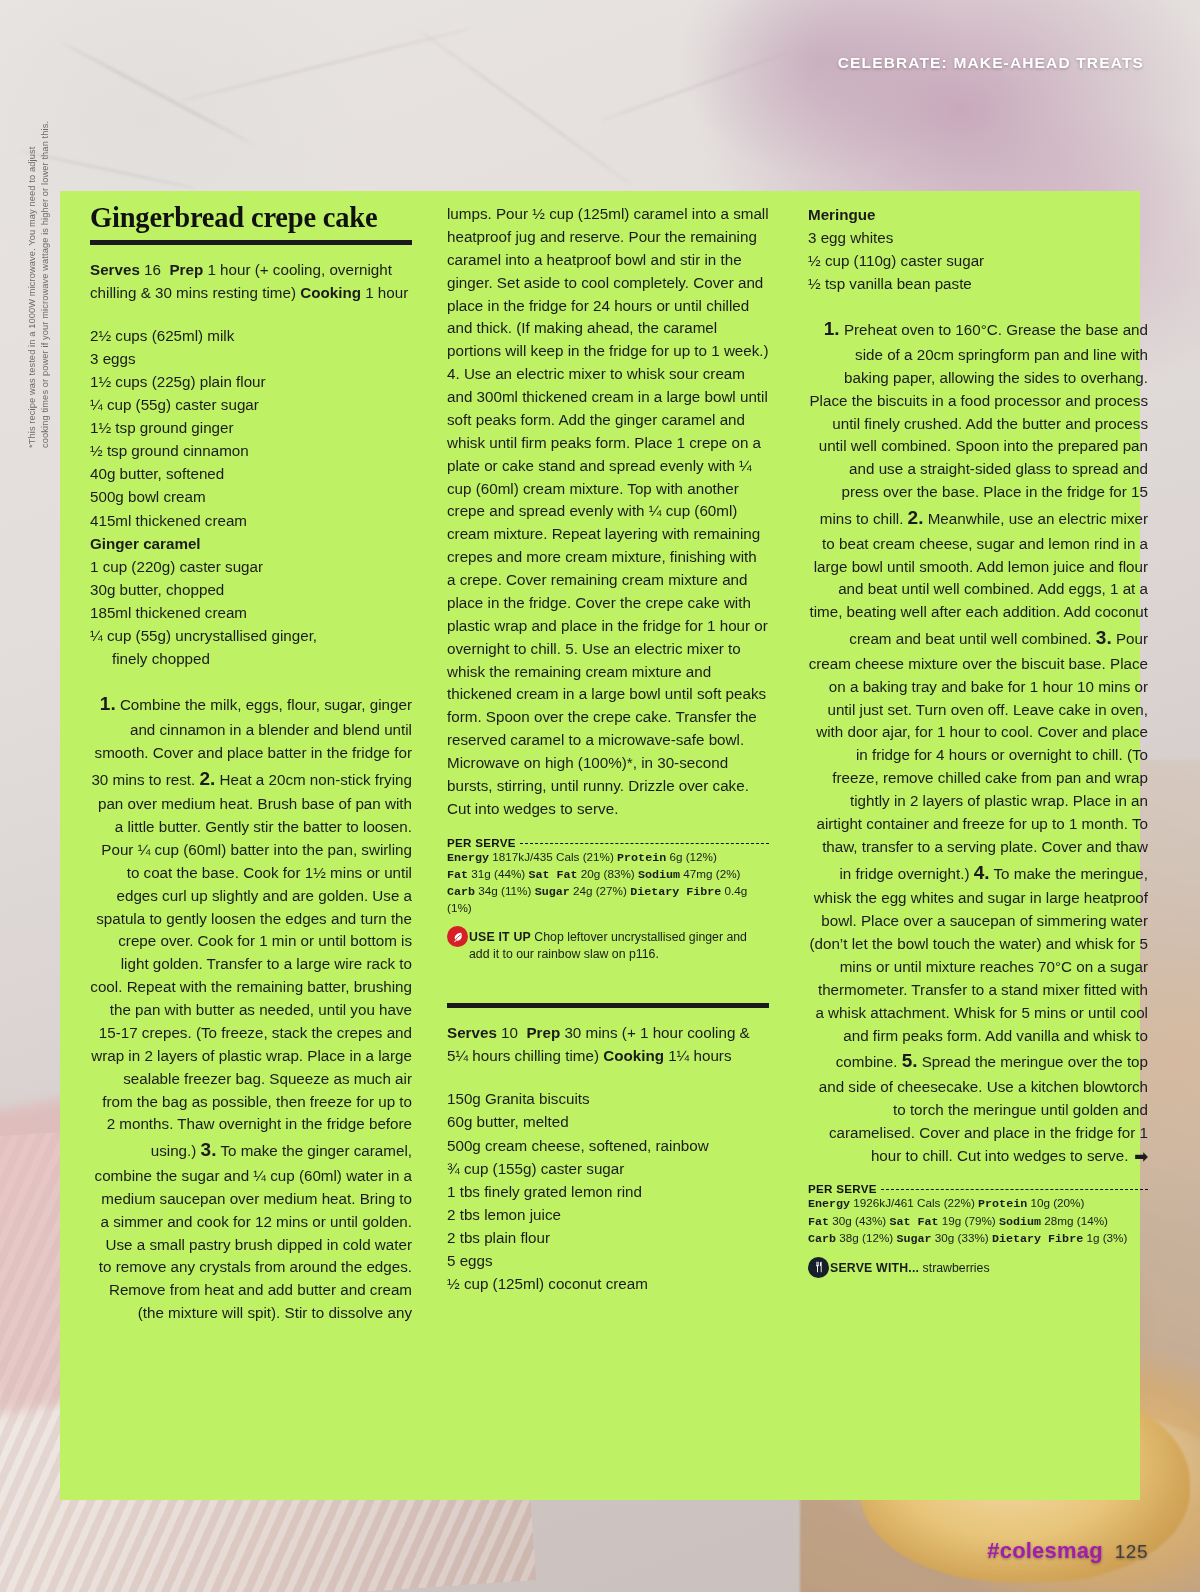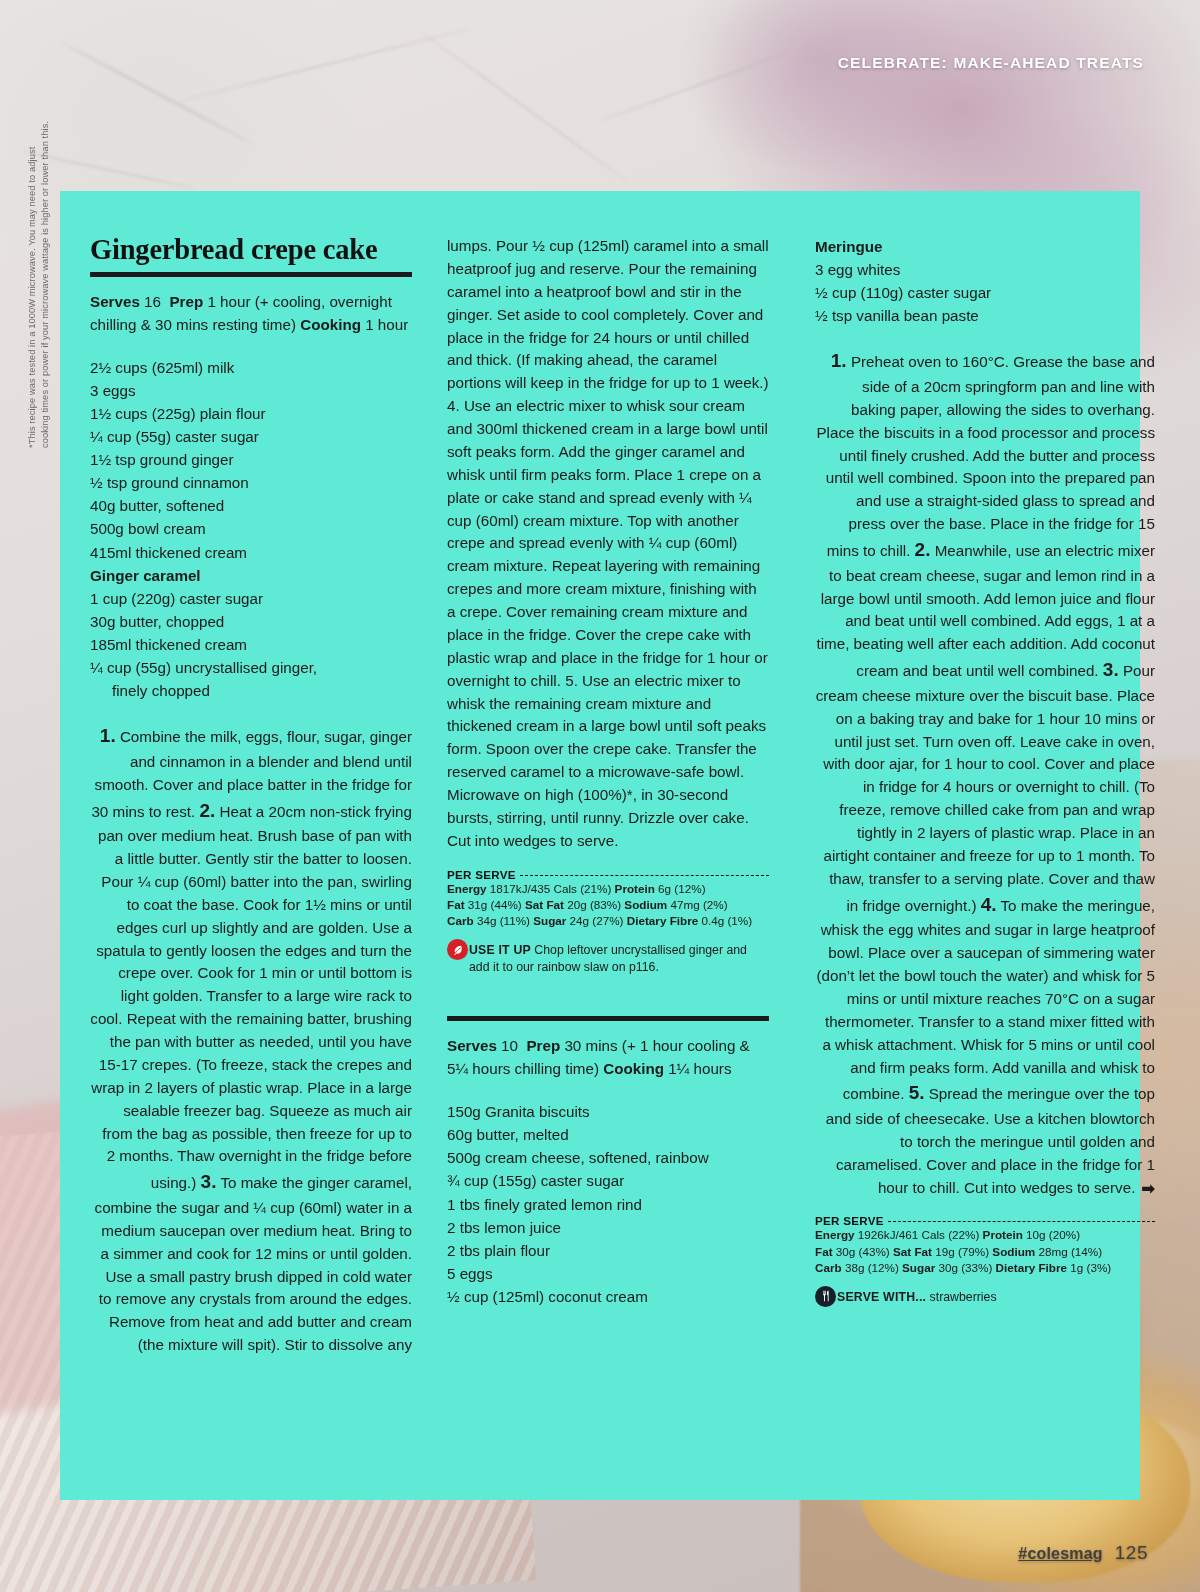--- a/index.html
+++ b/index.html
@@ -154,8 +154,8 @@
     top: 191px;
     width: 1080px;
     height: 1309px;
-    background: #5eead4;
-    padding: 44px 34px 20px 30px;
+    background: #bef264;
+    padding: 12px 34px 20px 30px;
     display: flex;
     gap: 0;
   }

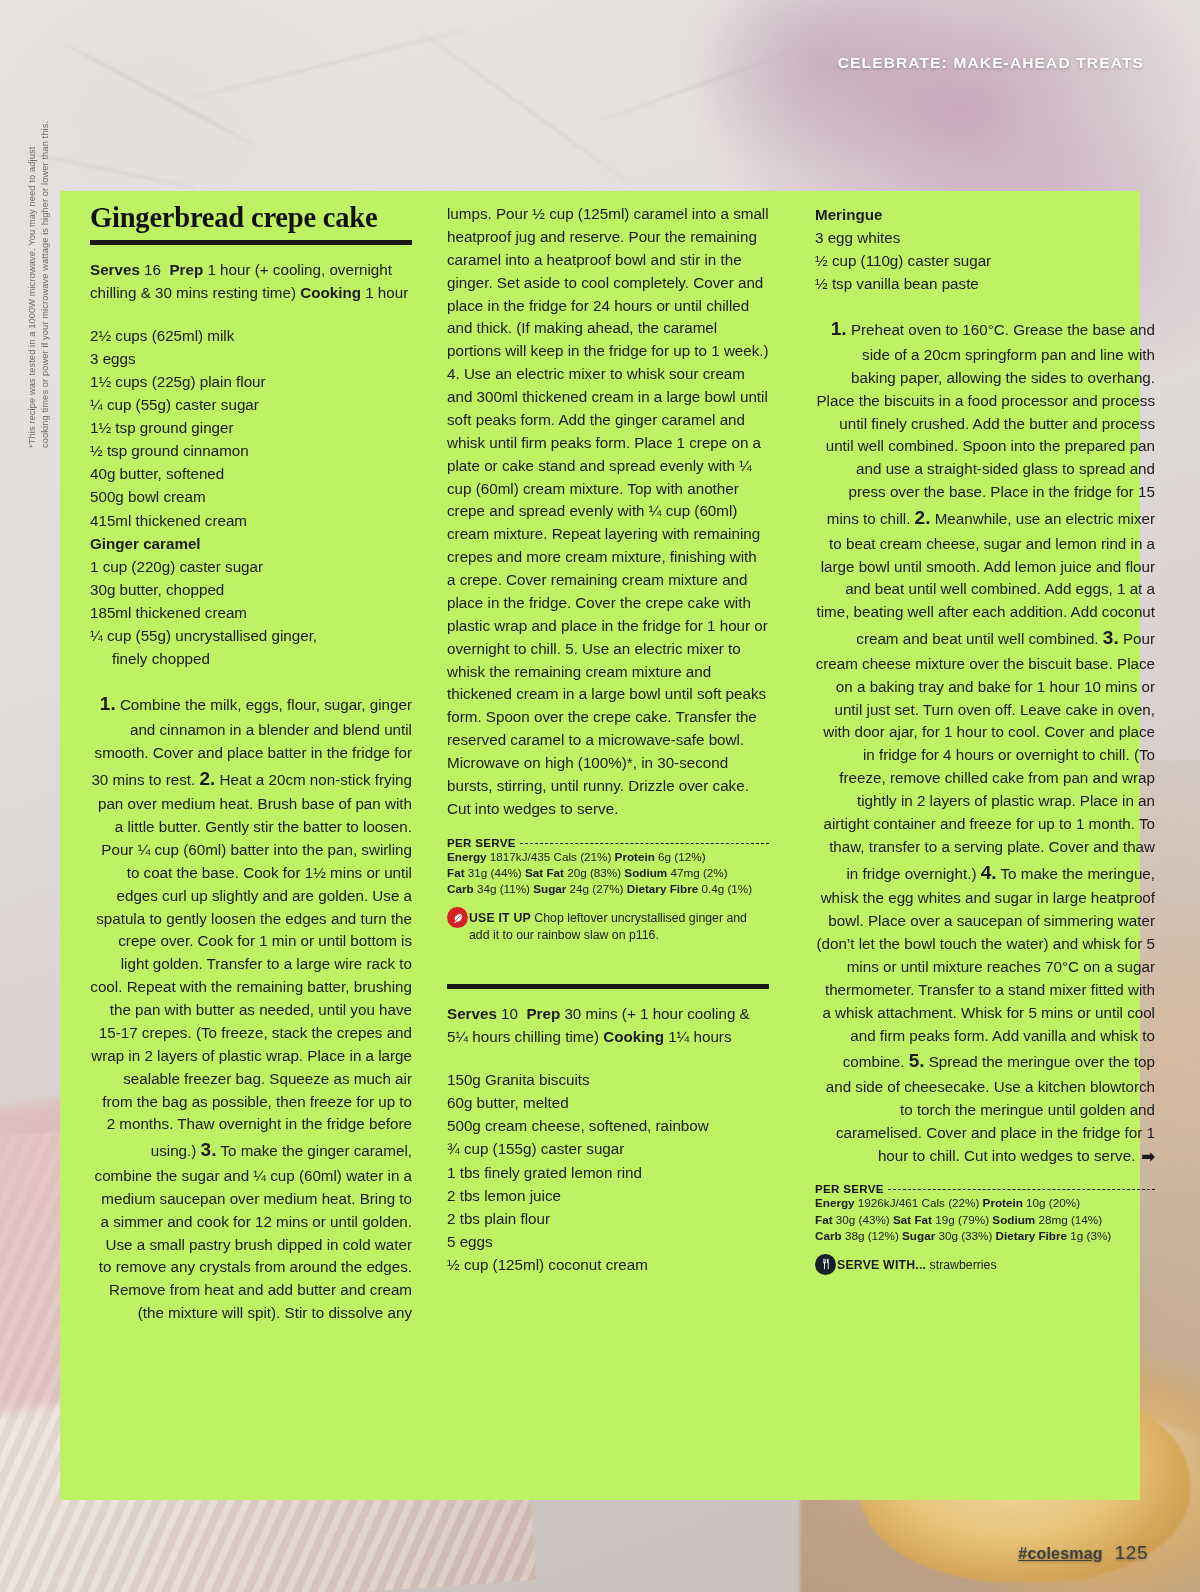--- a/index.html
+++ b/index.html
@@ -165,7 +165,7 @@
     padding-right: 18px;
   }
   .col:nth-child(2) { margin-left: 17px; }
-  .col:nth-child(3) { margin-left: 28px; padding-right: 0; }
+  .col:nth-child(3) { margin-left: 21px; padding-right: 0; }
 
   
   .recipe-title {

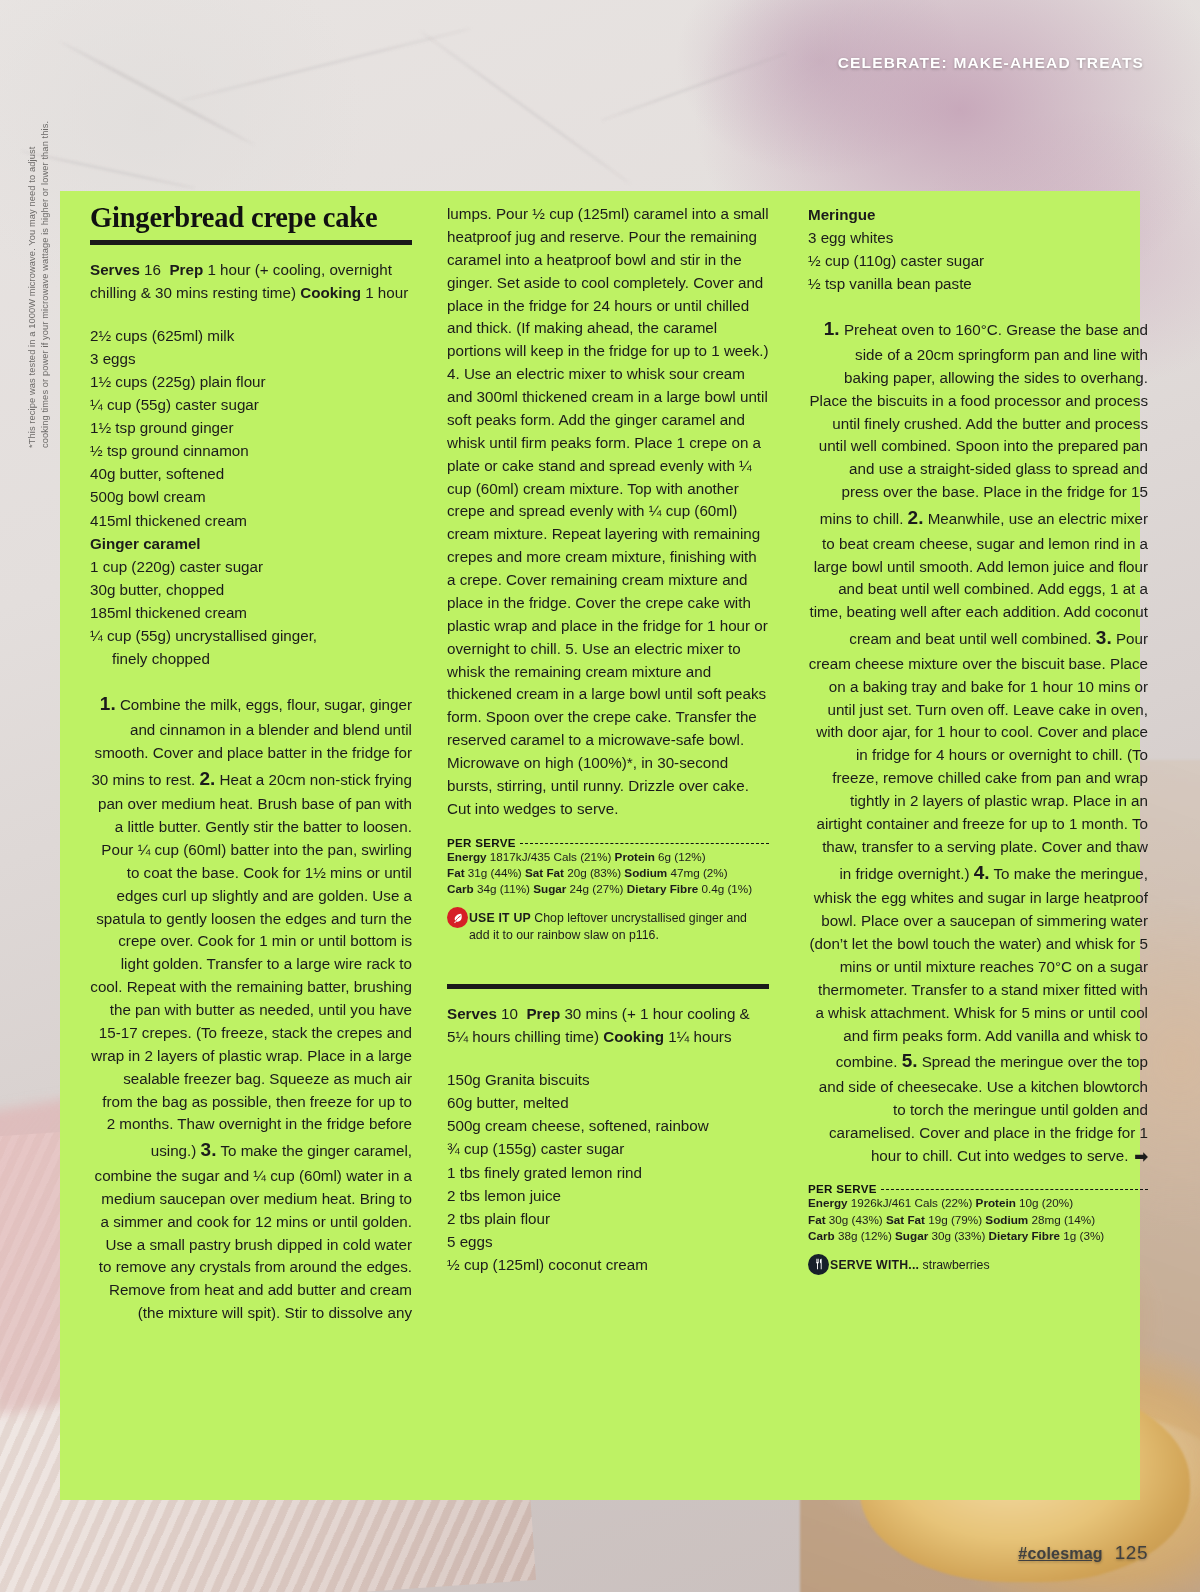--- a/index.html
+++ b/index.html
@@ -241,7 +241,7 @@
     line-height: 1.38;
     color: #1b1b1b;
   }
-  .nutri-line b { font-weight: bold; }
+  .nutri-line b { font-weight: bold; font-family: Liberation Mono, monospace; }
 
   
   .callout {

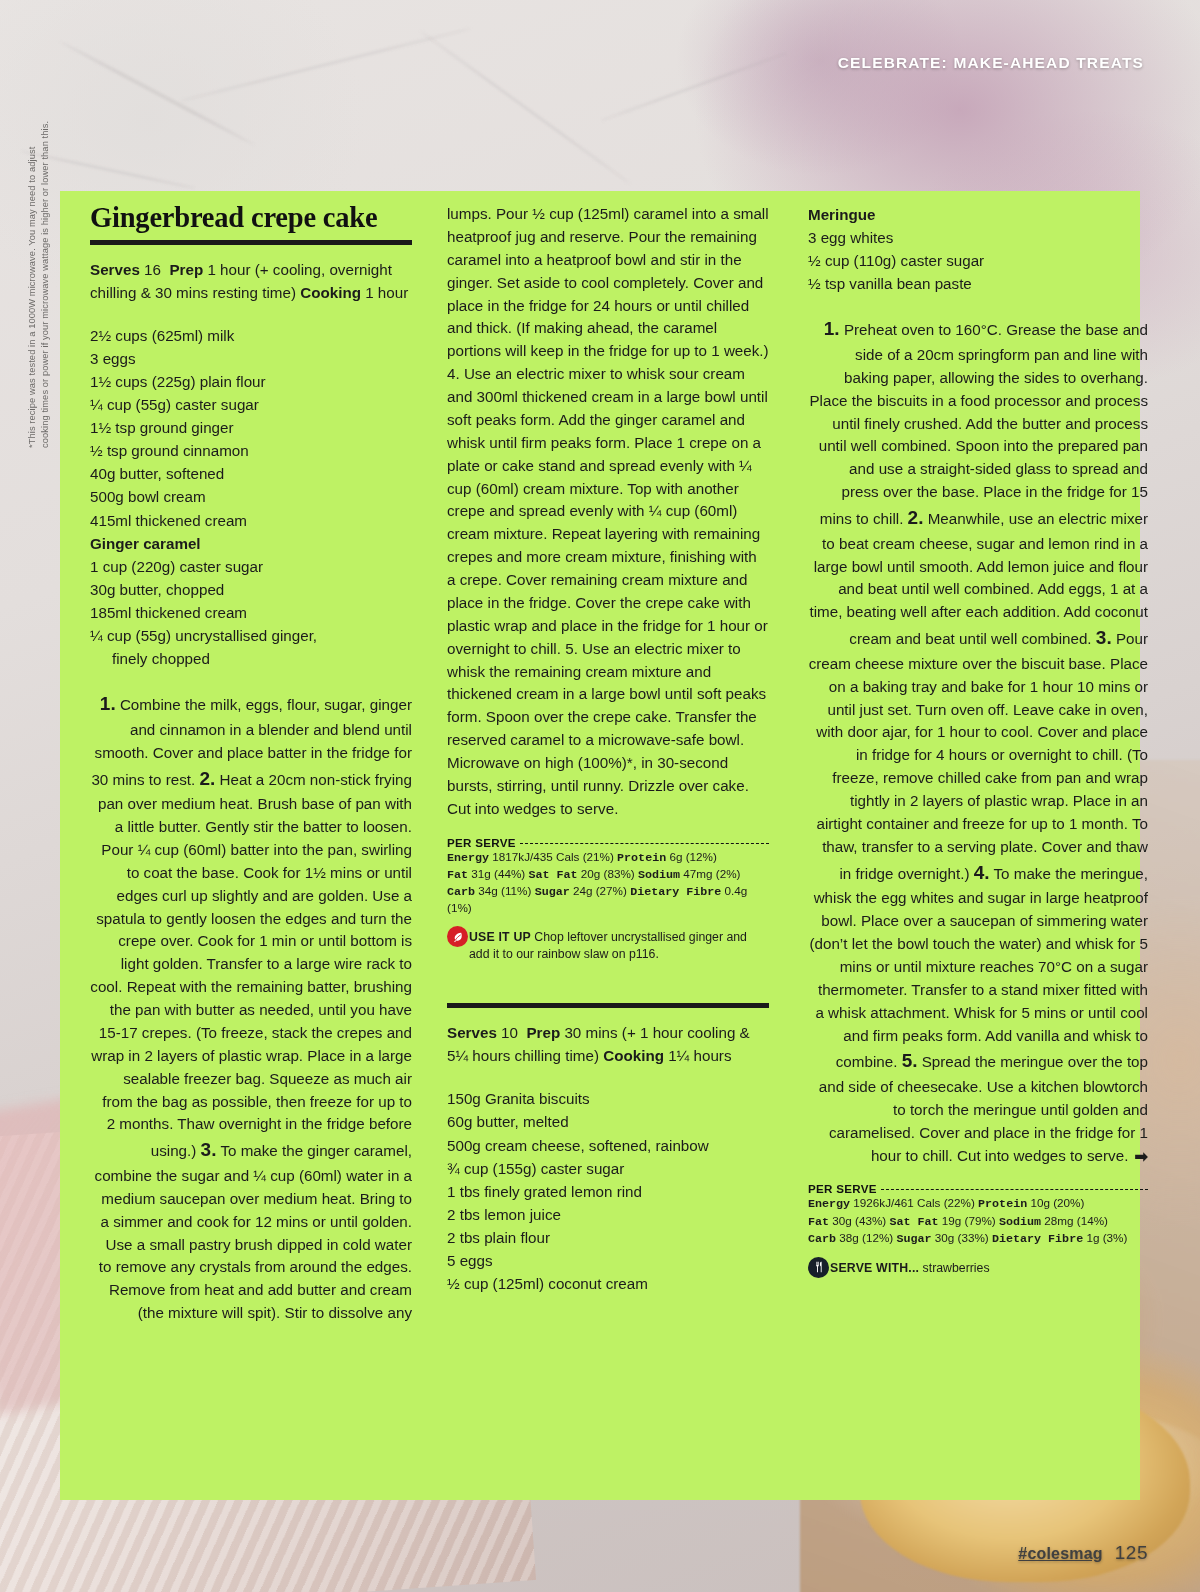--- a/index.html
+++ b/index.html
@@ -115,12 +115,11 @@
     gap: 12px;
   }
   .footer-tag {
-    color: #404040;
-    font-size: 16px;
+    color: #a21caf;
+    font-size: 22px;
     font-weight: bold;
     letter-spacing: 0.2px;
     text-shadow: 0 1px 3px rgba(0,0,0,0.35);
-    text-decoration: underline;
   }
   .footer-page {
     color: #404040;

